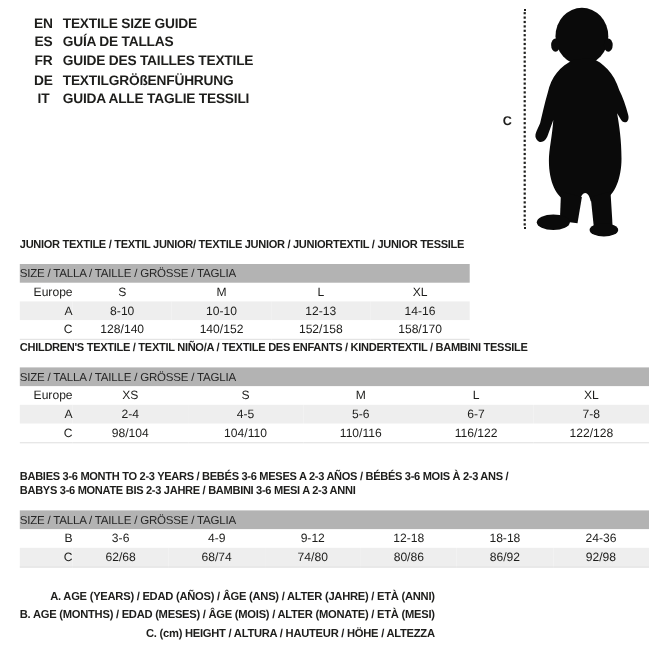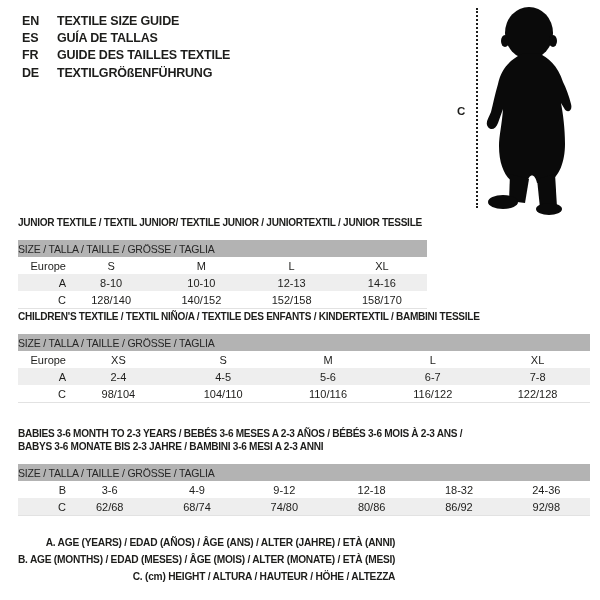--- a/index.html
+++ b/index.html
@@ -12,7 +12,7 @@
   
   .lang-list { position:absolute; left:22px; top:13px; }
   .lang-row { display:flex; font-weight:bold; font-size:12.5px; line-height:17.2px; letter-spacing:-0.2px; }
-  .lang-code { width:35px; flex:0 0 35px; }
+  .lang-code { width:35px; flex:0 0 35px;text-align:center; }
   .lang-text { white-space:nowrap; }
 
   

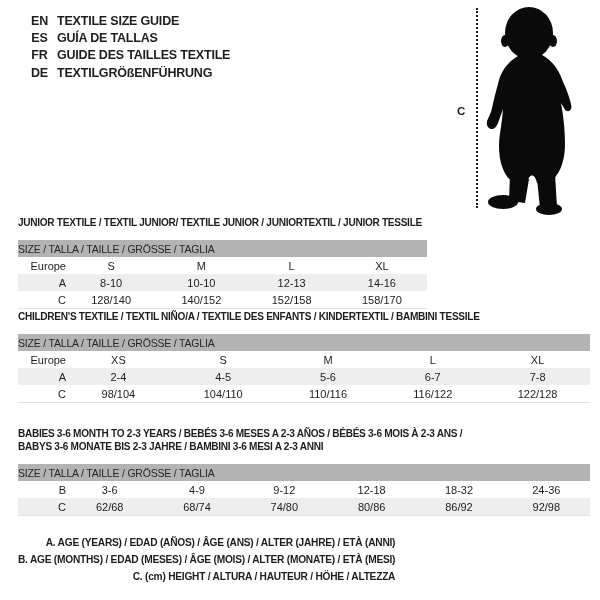--- a/index.html
+++ b/index.html
@@ -63,6 +63,10 @@
     <div class="lang-row">
       <span class="lang-code">DE</span>
       <span class="lang-text">TEXTILGRÖßENFÜHRUNG</span>
+    </div>
+    <div class="lang-row">
+      <span class="lang-code">IT</span>
+      <span class="lang-text">GUIDA ALLE TAGLIE TESSILI</span>
     </div>
   </div>
 

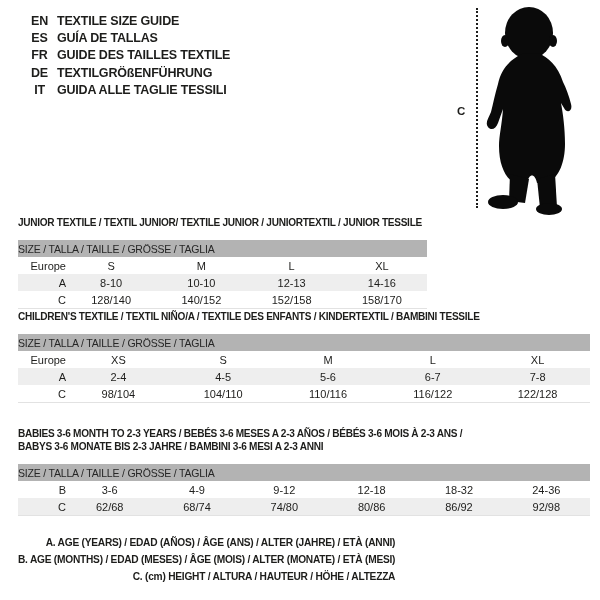--- a/index.html
+++ b/index.html
@@ -210,7 +210,7 @@
             <td class="val">4-9</td>
             <td class="val">9-12</td>
             <td class="val">12-18</td>
-            <td class="val">18-32</td>
+            <td class="val">18-18</td>
             <td class="val">24-36</td>
           </tr>
           <tr class="shaded">

